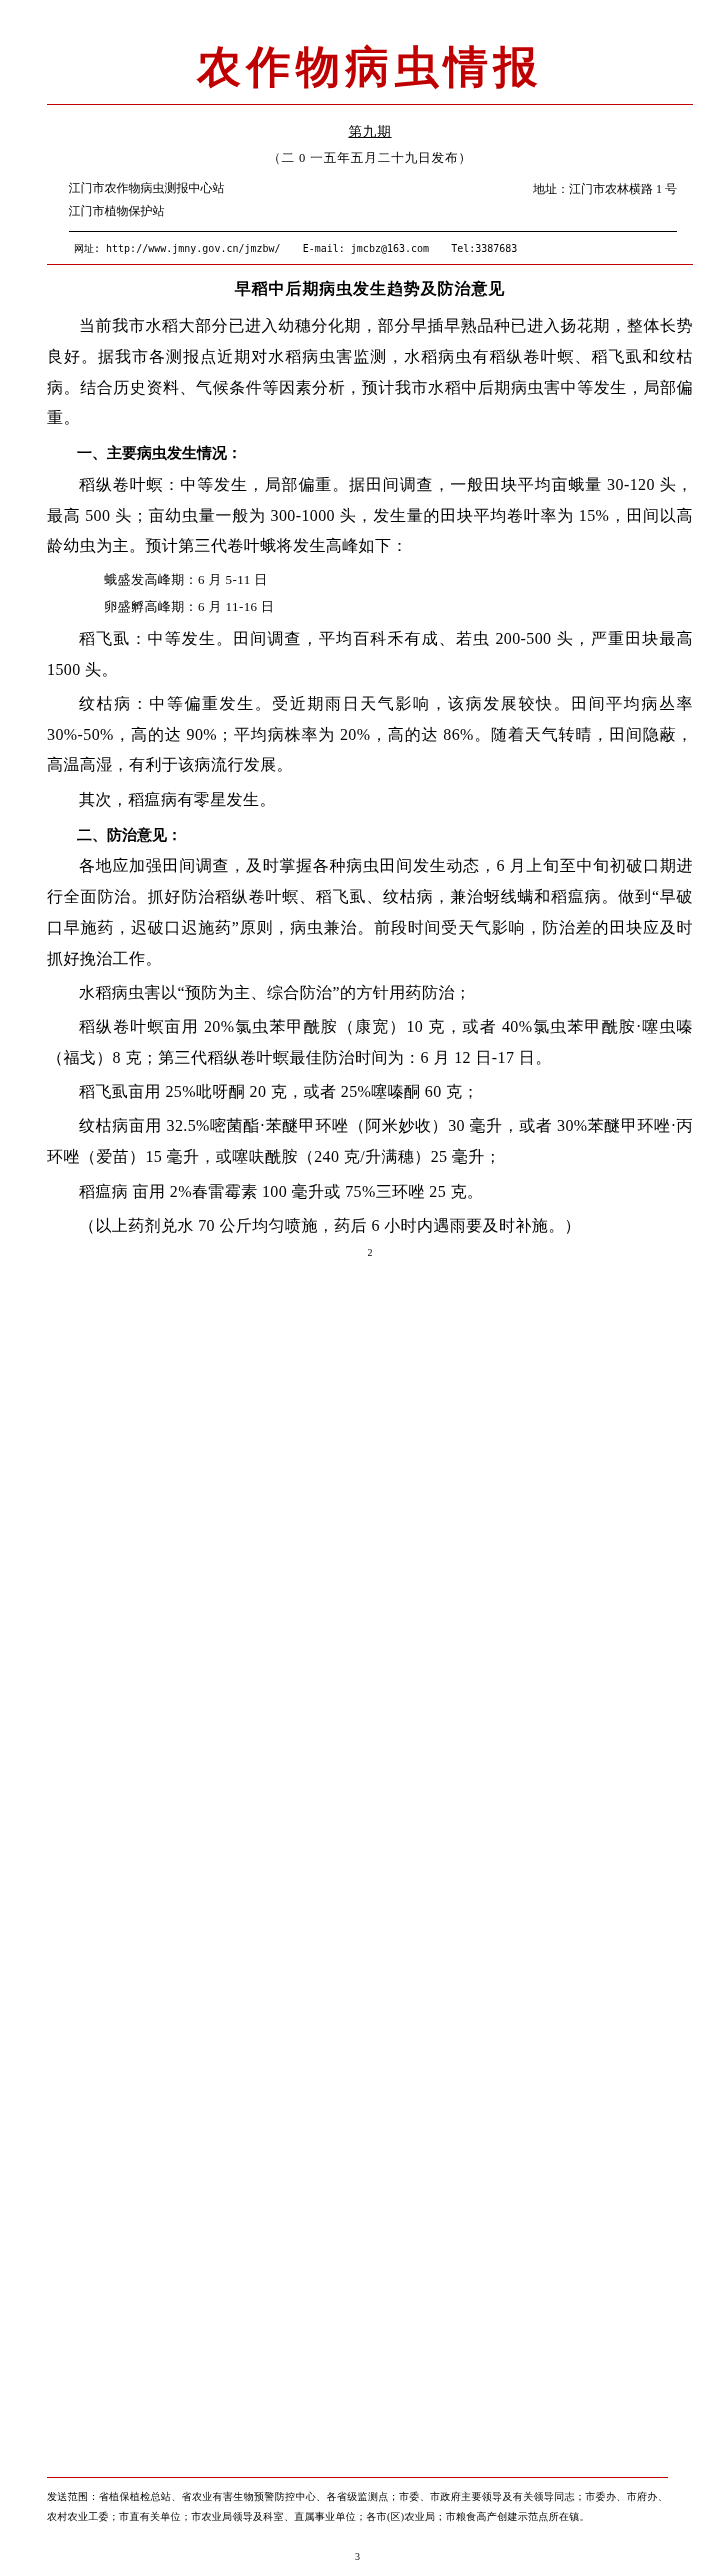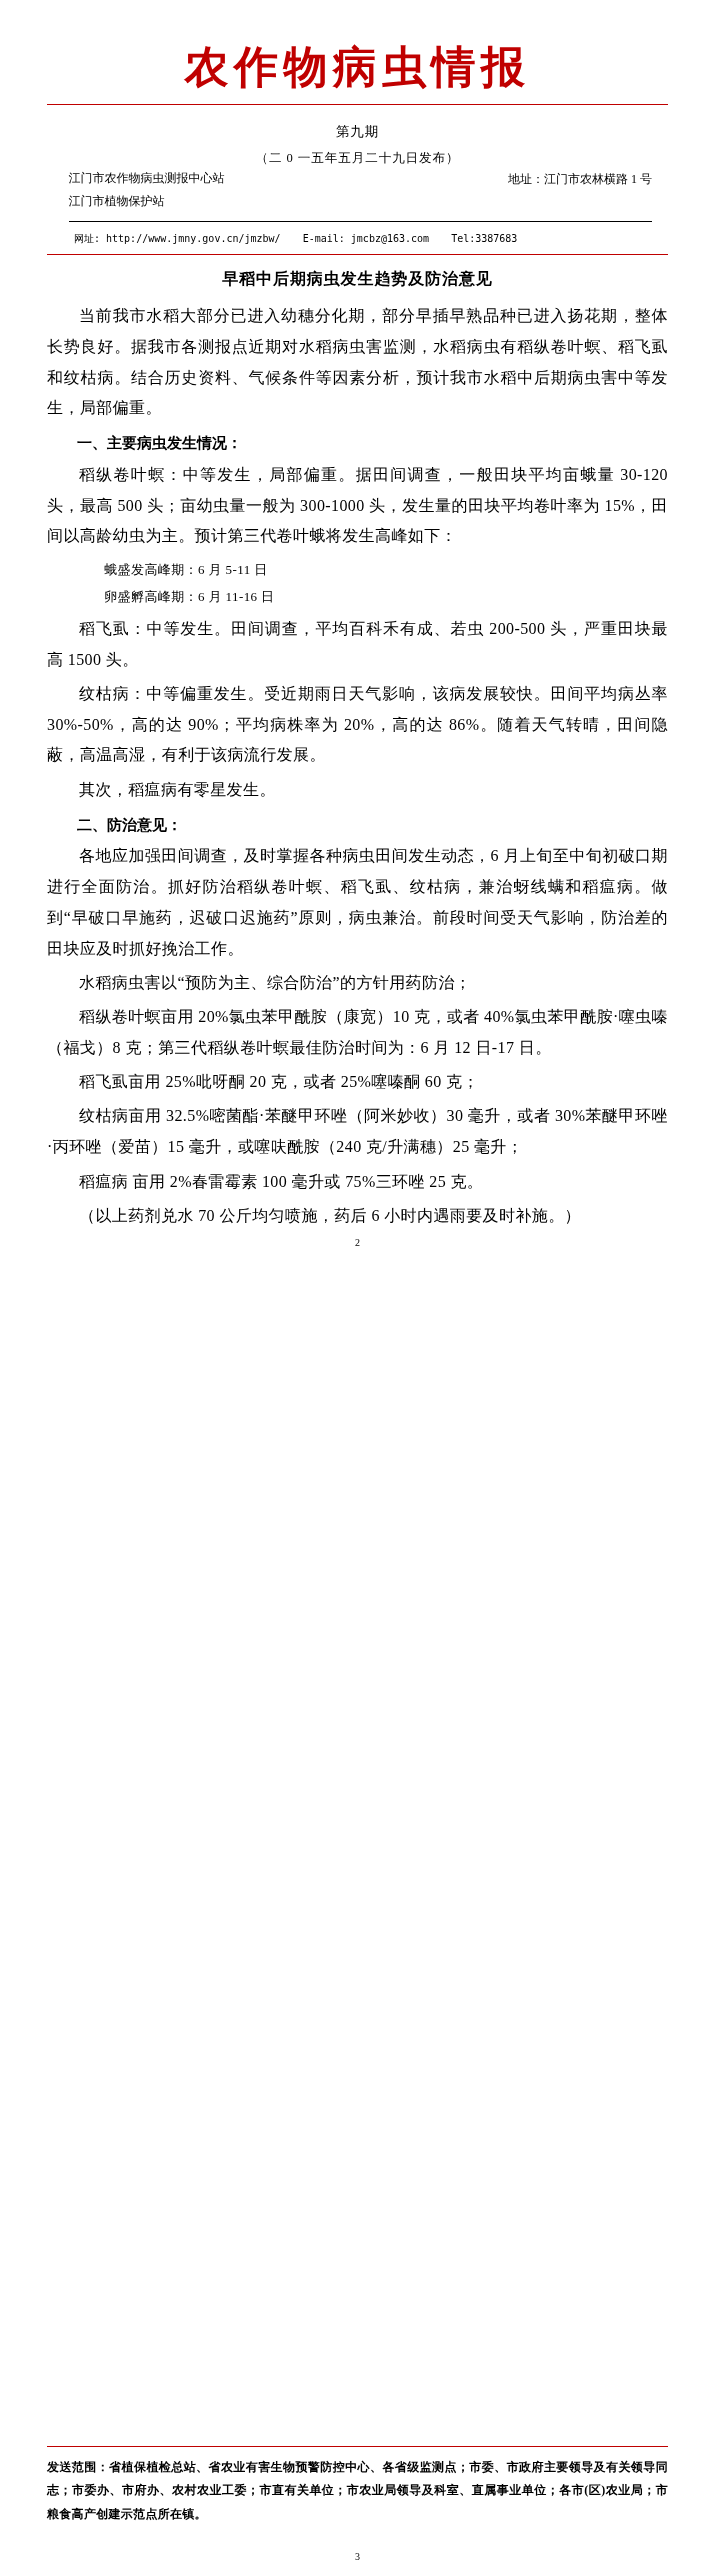--- a/index.html
+++ b/index.html
@@ -18,7 +18,7 @@
     width: 715px;
     min-height: 2576px;
     box-sizing: border-box;
-    padding: 25px 47px 0 47px;
+    padding: 25px 22px 0 47px;
   }
 
   

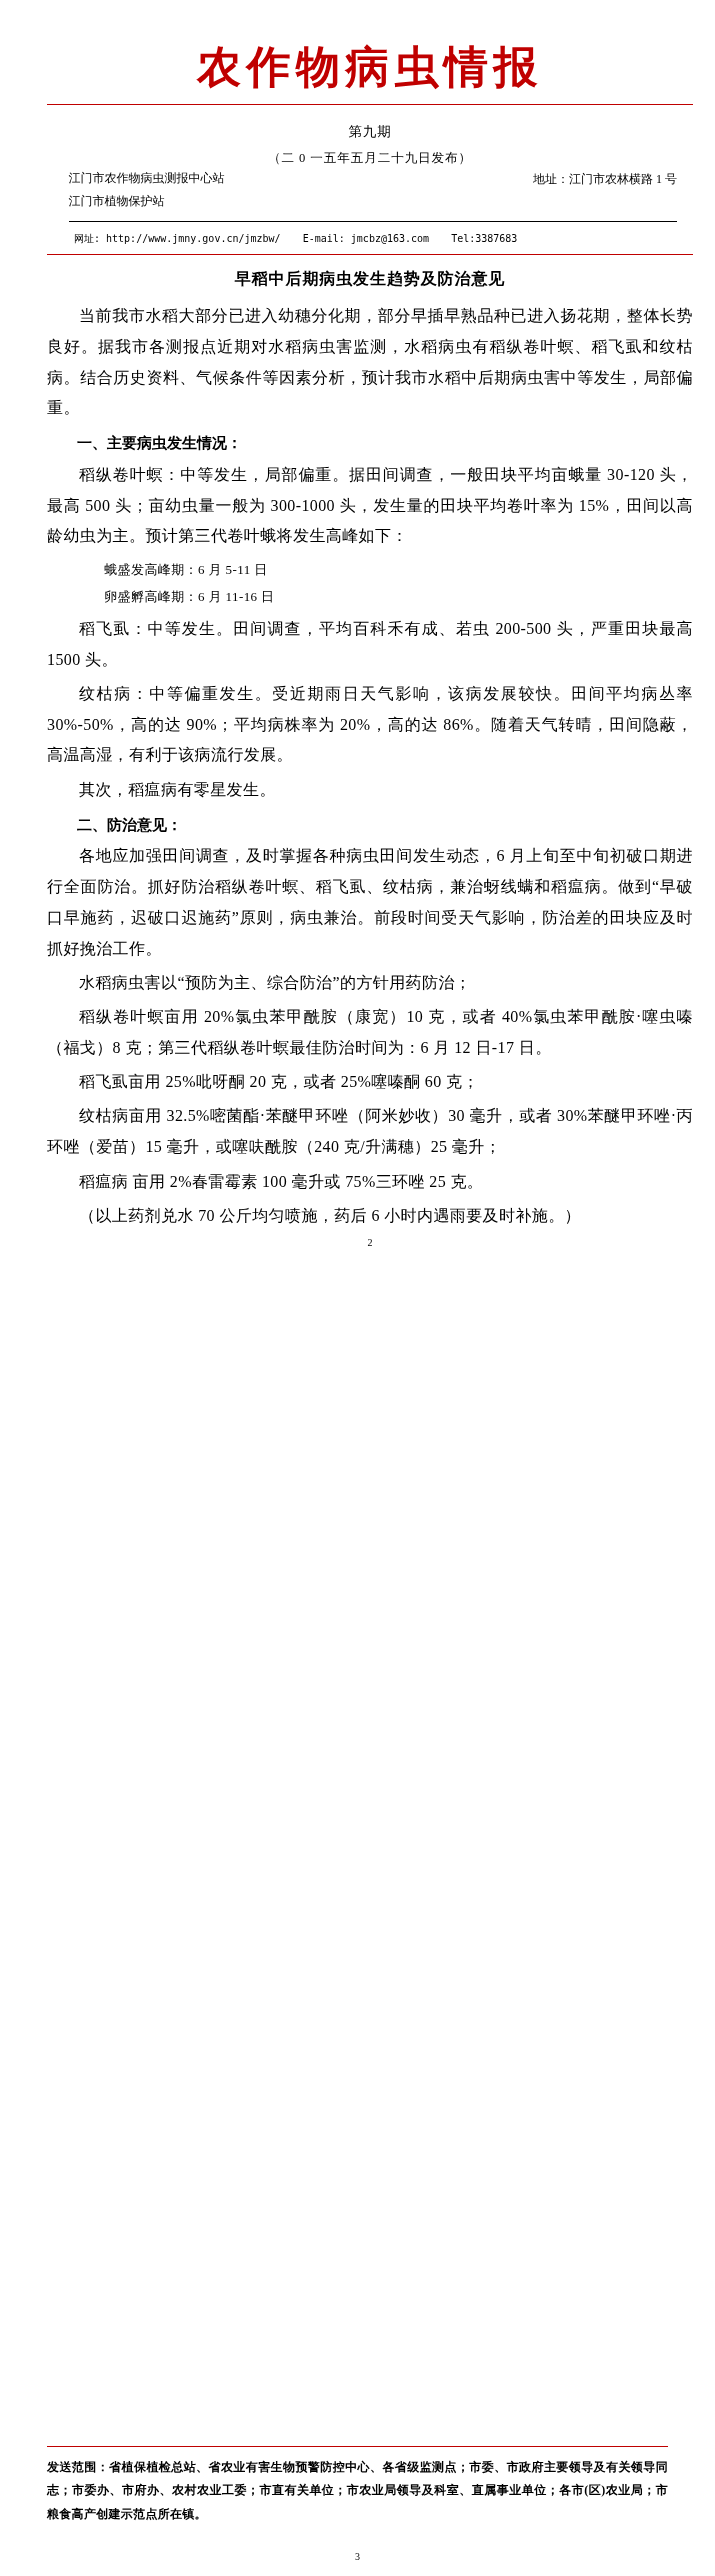--- a/index.html
+++ b/index.html
@@ -44,6 +44,7 @@
     font-size: 13.5px;
     margin-top: 18px;
     letter-spacing: 0.9px;
+    text-decoration: underline;
   }
   .issue-date {
     text-align: center;

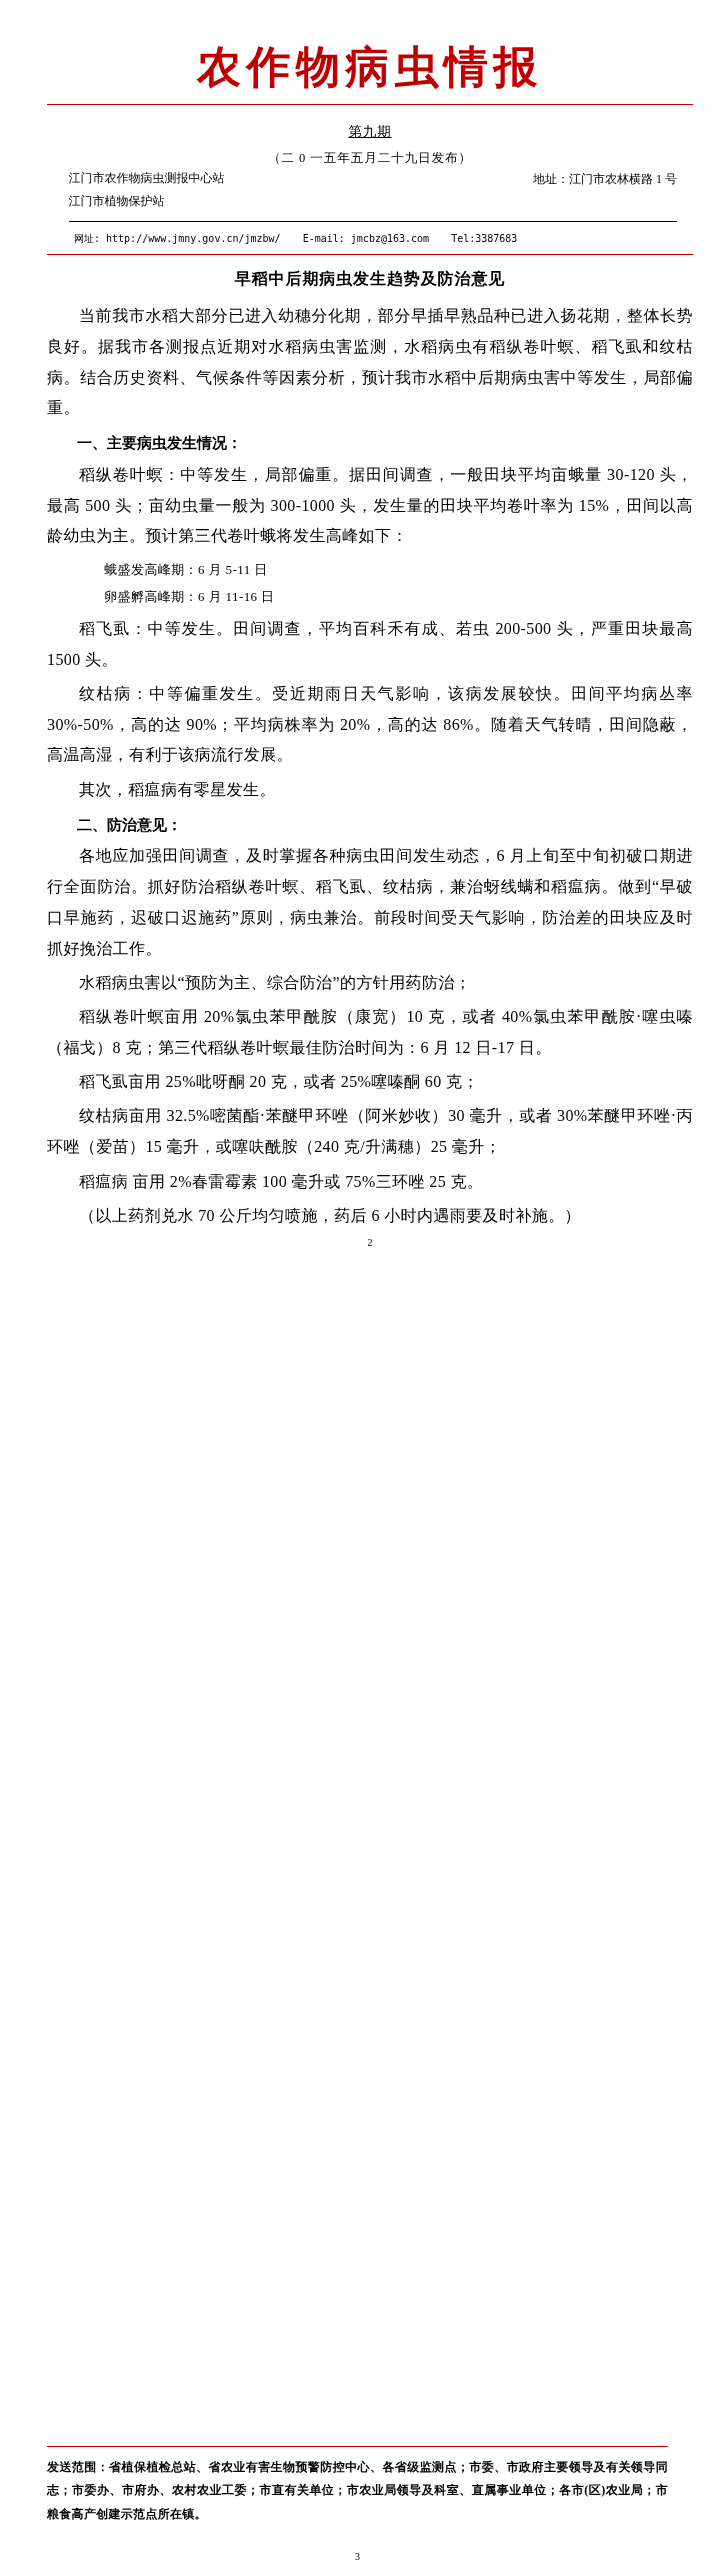--- a/index.html
+++ b/index.html
@@ -55,7 +55,7 @@
 
   
   .issuer-block {
-    margin-top: 0;
+    margin-top: 10px;
     padding: 0 16px 0 21.6px;
     position: relative;
     font-size: 12px;

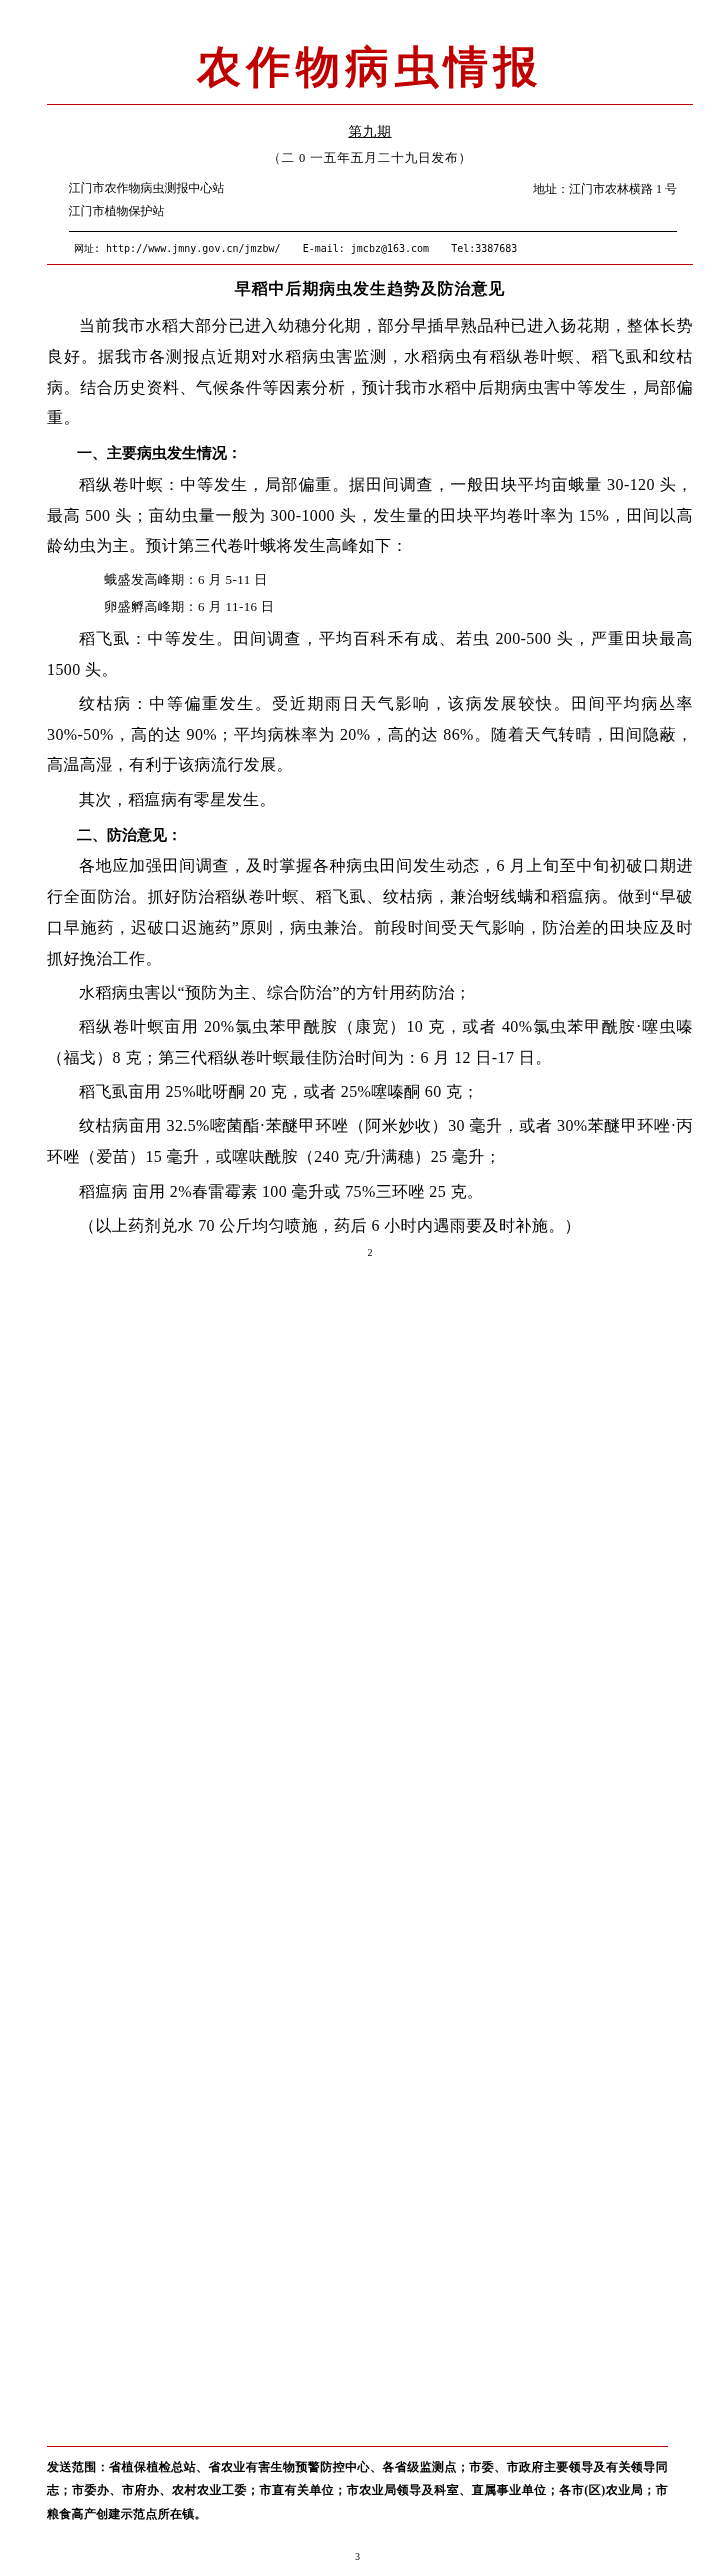--- a/index.html
+++ b/index.html
@@ -139,12 +139,11 @@
     margin-bottom: 9px;
   }
   .footer-text {
-    font-size: 12px;
+    font-size: 10px;
     line-height: 1.95;
     text-align: justify;
     letter-spacing: 0.3px;
     margin: 0;
-    font-weight: bold;
   }
   .footer-count {
     text-align: right;

